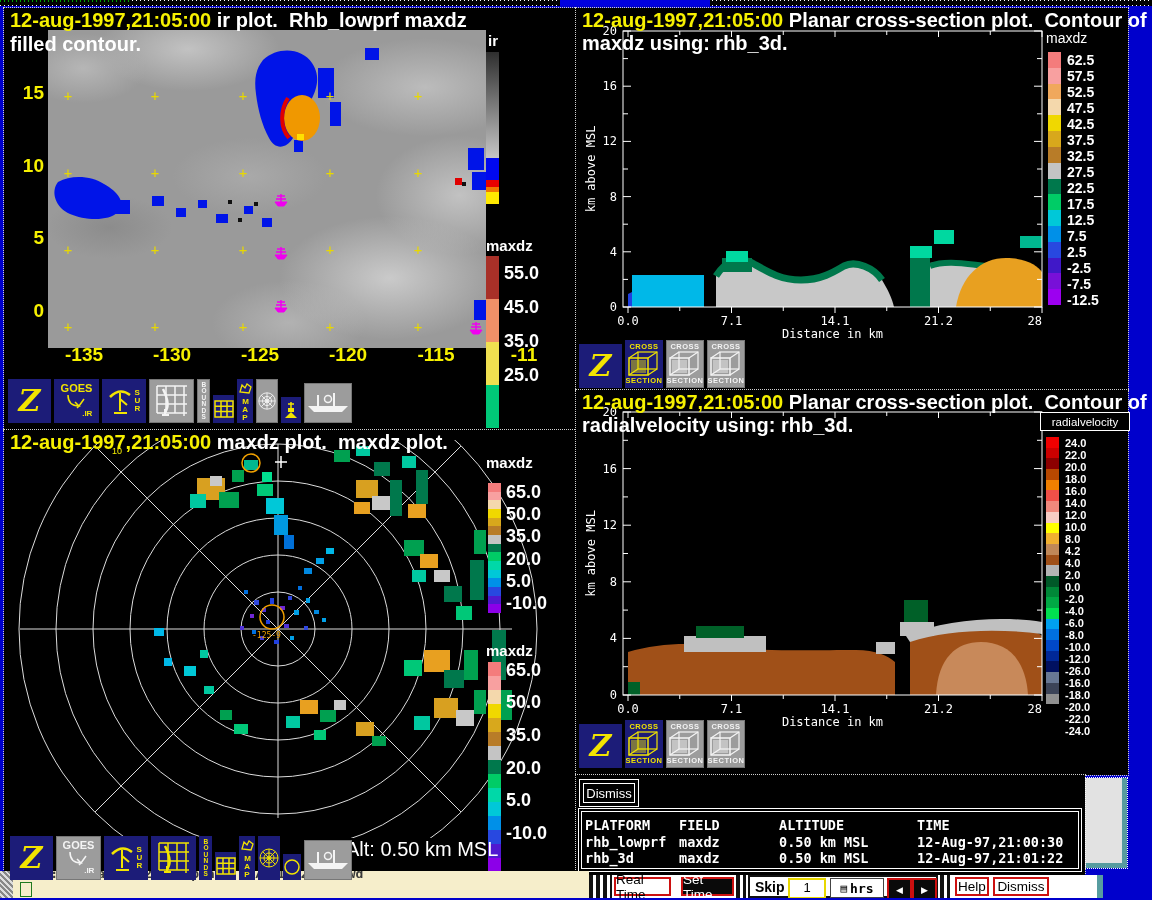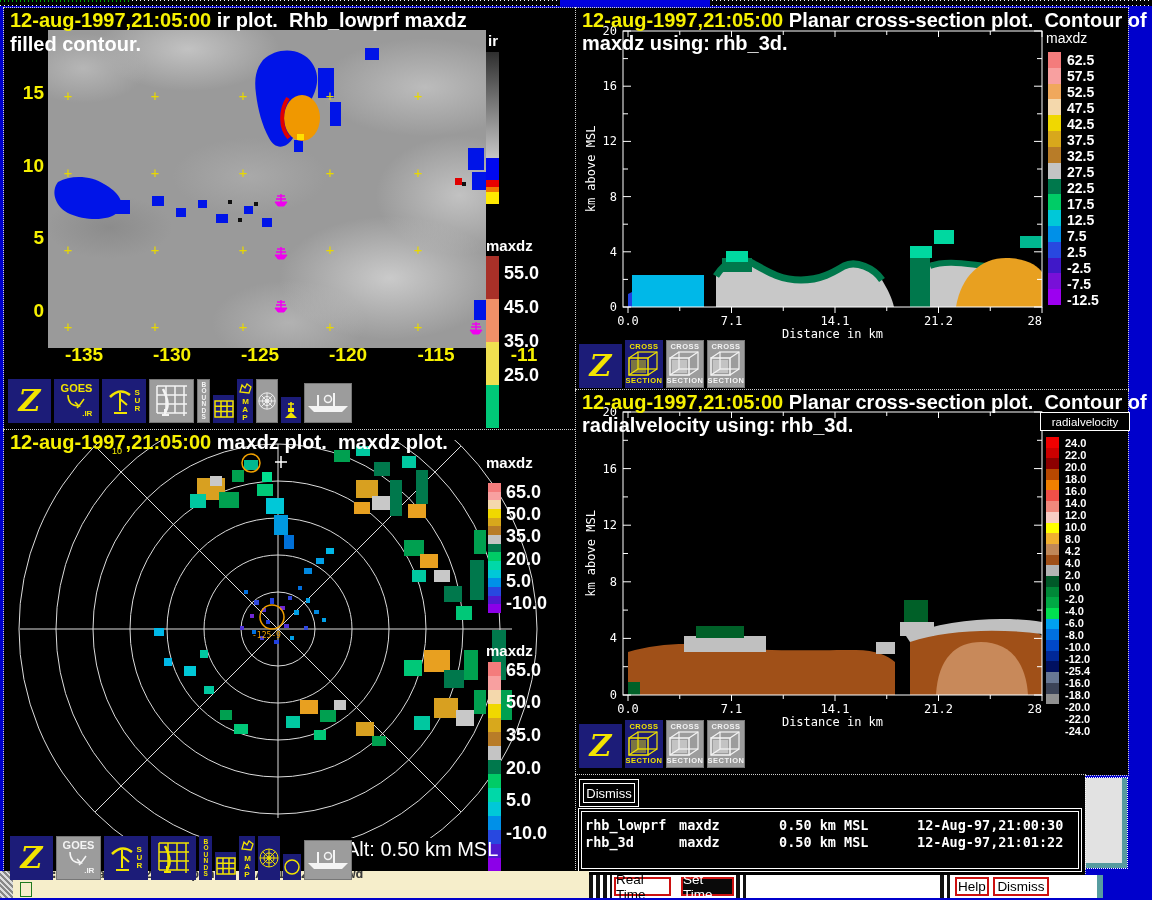--- a/index.html
+++ b/index.html
@@ -764,7 +764,7 @@
       <div class="cb-lab">-8.0</div>
       <div class="cb-lab">-10.0</div>
       <div class="cb-lab">-12.0</div>
-      <div class="cb-lab">-25.4</div>
+      <div class="cb-lab">-26.0</div>
       <div class="cb-lab">-16.0</div>
       <div class="cb-lab">-18.0</div>
       <div class="cb-lab">-20.0</div>

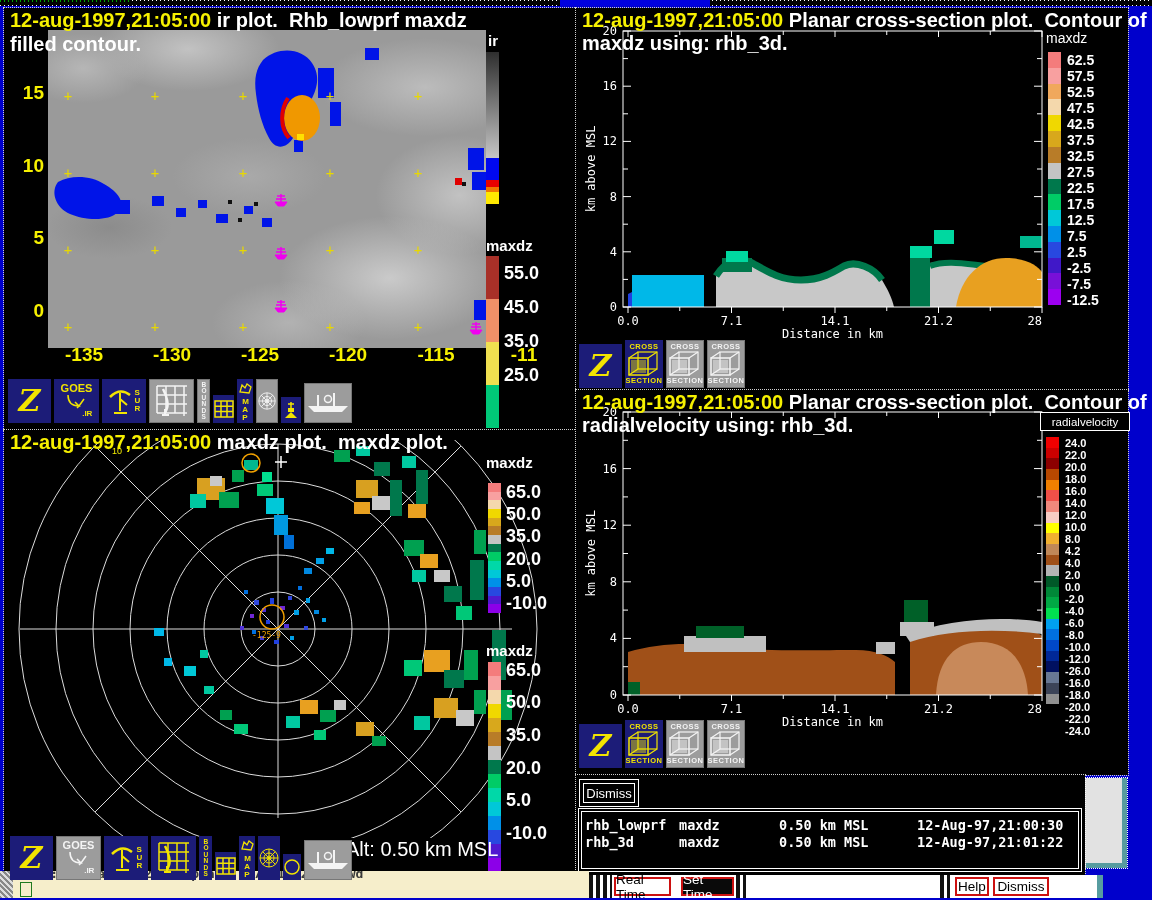--- a/index.html
+++ b/index.html
@@ -818,6 +818,7 @@
 <div class="statuswin" style="left:576px;top:775px;width:509px;height:100px">
   <div class="btn-double" style="left:3px;top:4px;width:58px;height:26px">Dismiss</div>
   <div class="tbl" style="left:2px;top:33px;width:504px;height:64px">
+    <div class="tbl-row"><div class="cb-lab">PLATFORM</div><div class="cb-lab">FIELD</div><div class="cb-lab">ALTITUDE</div><div class="cb-lab">TIME</div></div>
     <div id="tbl-body">
         <div class="tbl-row"><span>rhb_lowprf</span><span>maxdz</span><span>0.50 km MSL</span><span>12-Aug-97,21:00:30</span></div>
         <div class="tbl-row"><span>rhb_3d</span><span>maxdz</span><span>0.50 km MSL</span><span>12-Aug-97,21:01:22</span></div>

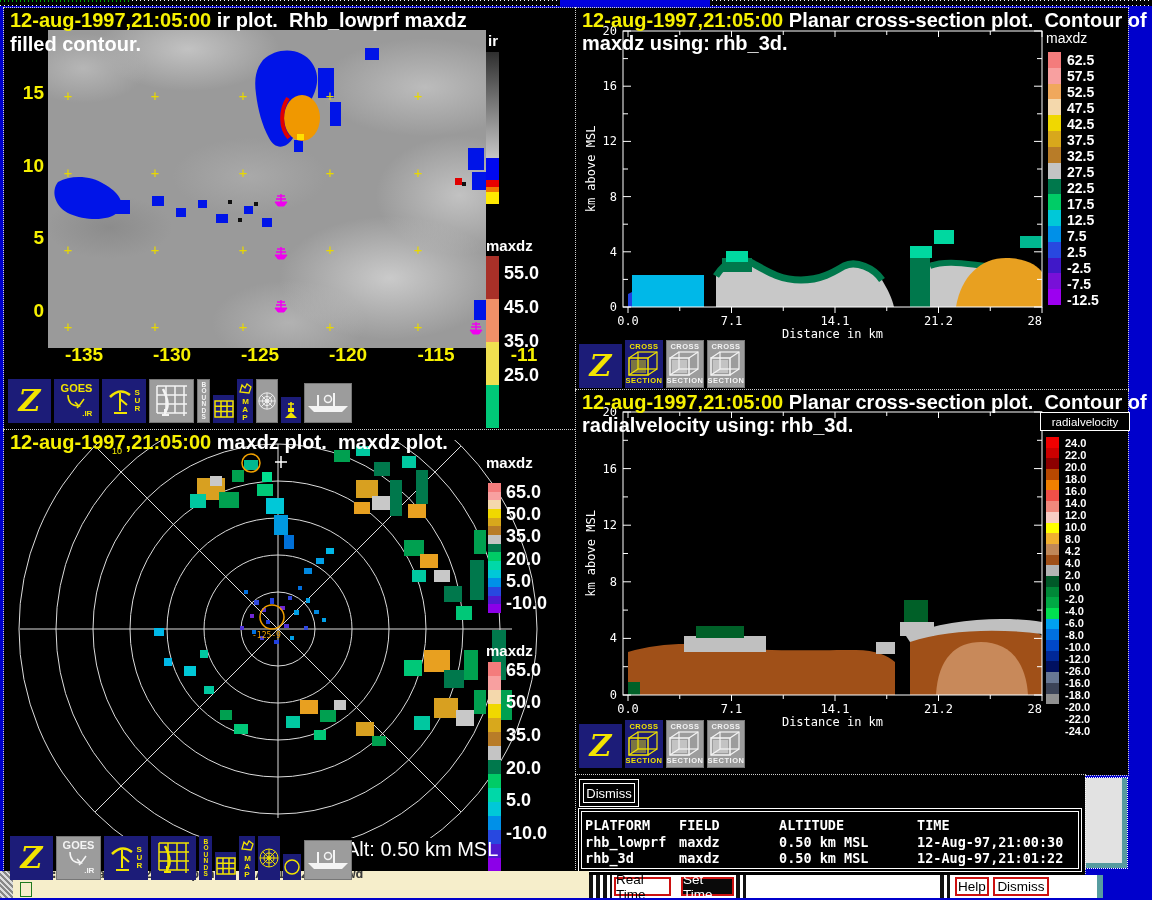--- a/index.html
+++ b/index.html
@@ -840,6 +840,20 @@
   <div class="tb-button red-b" style="left:25px;top:2px;width:57px;height:19px">Real Time</div>
   <div class="tb-button red-b dark" style="left:92px;top:2px;width:53px;height:19px">Set Time</div>
   <div class="stripes" style="left:147px;width:10px"></div>
+  <div class="groupbox" style="left:159px;top:0;width:190px;height:23px">
+    <div class="abs" style="left:5px;top:2px;font-size:14px;font-weight:bold">Skip</div>
+    <div class="abs" style="left:38px;top:1px;width:34px;height:17px;background:#fff;border:2px solid #e8d800;text-align:center;font-size:13px">1</div>
+    <div class="abs" style="left:80px;top:1px;width:52px;height:18px;background:#fff;border:1.5px solid #444;display:flex;align-items:center;justify-content:center;gap:3px;font-family:'DejaVu Sans Mono',monospace;font-weight:bold;font-size:13px">
+        <span style="font-size:11px">▤</span>
+        <span>hrs</span>
+      </div>
+    <div class="abs" style="left:137px;top:1px;width:21px;height:19px;background:#0a0a0a;color:#fff;border:2px solid #cc1010;display:flex;align-items:center;justify-content:center;font-size:9px">
+        <span>◀</span>
+      </div>
+    <div class="abs" style="left:162px;top:1px;width:21px;height:19px;background:#0a0a0a;color:#fff;border:2px solid #cc1010;display:flex;align-items:center;justify-content:center;font-size:9px">
+        <span>▶</span>
+      </div>
+  </div>
   <div class="stripes" style="left:351px;width:10px"></div>
   <div class="tb-button red-b" style="left:366px;top:2px;width:34px;height:19px">Help</div>
   <div class="tb-button red-b" style="left:404px;top:2px;width:56px;height:19px">Dismiss</div>

